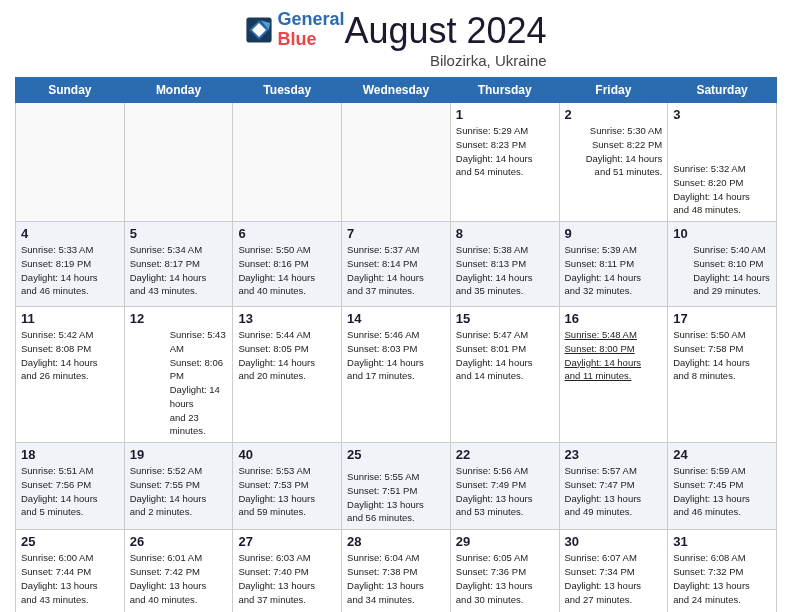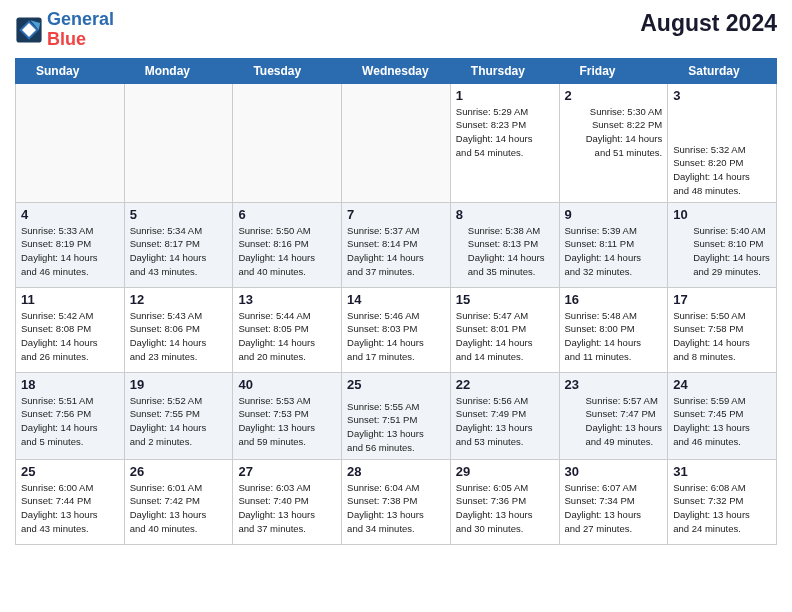--- a/index.html
+++ b/index.html
@@ -12,7 +12,7 @@
     }
     .header {
       display: flex;
-      justify-content: space-between;
+      justify-content: center;
       align-items: flex-start;
       margin-bottom: 8px;
     }

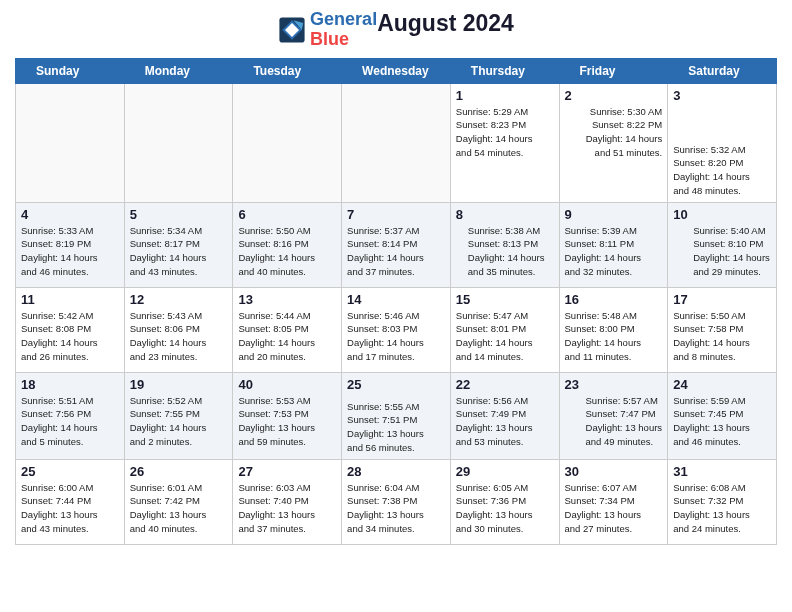--- a/index.html
+++ b/index.html
@@ -38,8 +38,8 @@
       text-align: right;
     }
     .month-title {
-      font-size: 23px;
-      font-weight: bold;
+      font-size: 36px;
+      font-weight: normal;
       color: #1a1a2e;
     }
     .location {

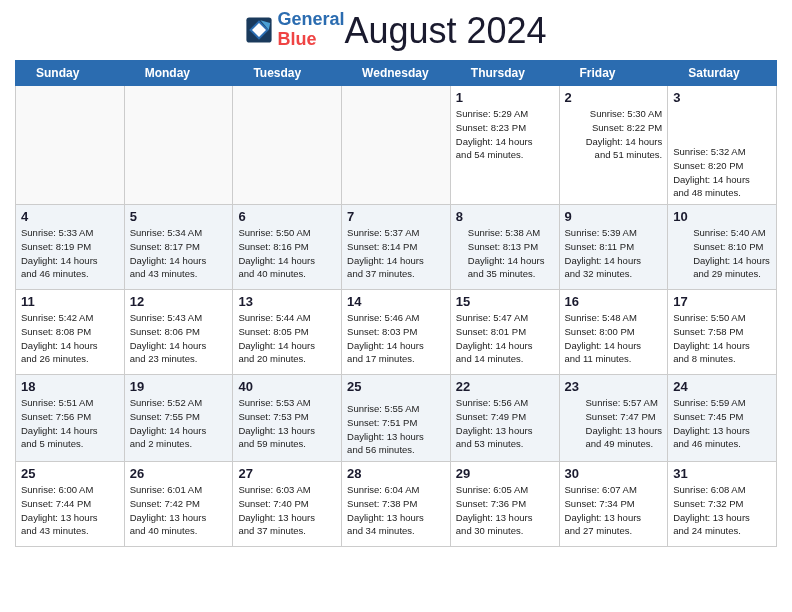--- a/index.html
+++ b/index.html
@@ -104,6 +104,7 @@
   </div>
   <div class="title-block">
     <div class="month-title">August 2024</div>
+    <div class="location">Bilozirka, Ukraine</div>
   </div>
 </div>
 

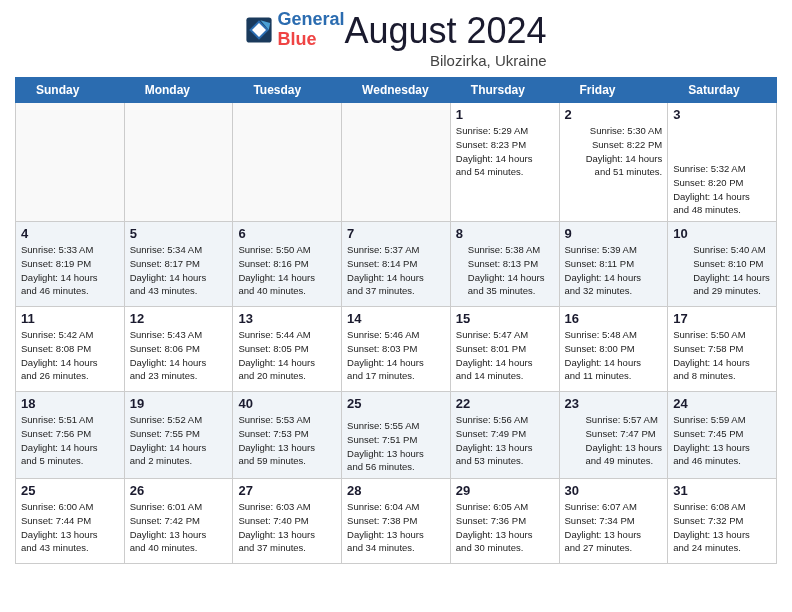--- a/index.html
+++ b/index.html
@@ -57,7 +57,7 @@
       font-size: 12px;
       font-weight: bold;
       padding: 5px 20px;
-      text-align: left;
+      text-align: center;
       border: 1px solid #2b6cb0;
     }
     td {

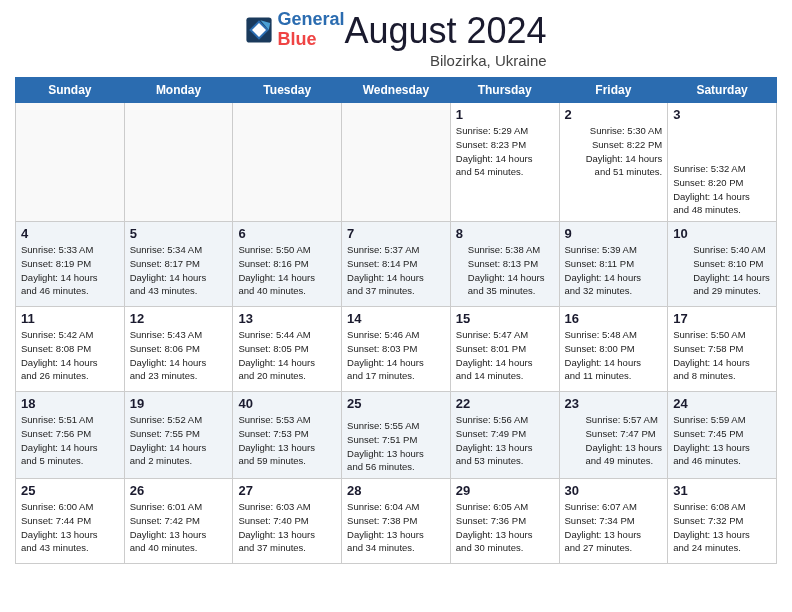--- a/index.html
+++ b/index.html
@@ -179,7 +179,7 @@
         </td>
         <td class="alt-row">
           <div class="day-num">8</div>
-          <div class="day-info" style="white-space: pre-line; margin-left: 12px;">Sunrise: 5:38 AM
+          <div class="day-info" style="white-space: pre-line;">Sunrise: 5:38 AM
 Sunset: 8:13 PM
 Daylight: 14 hours
 and 35 minutes.</div>

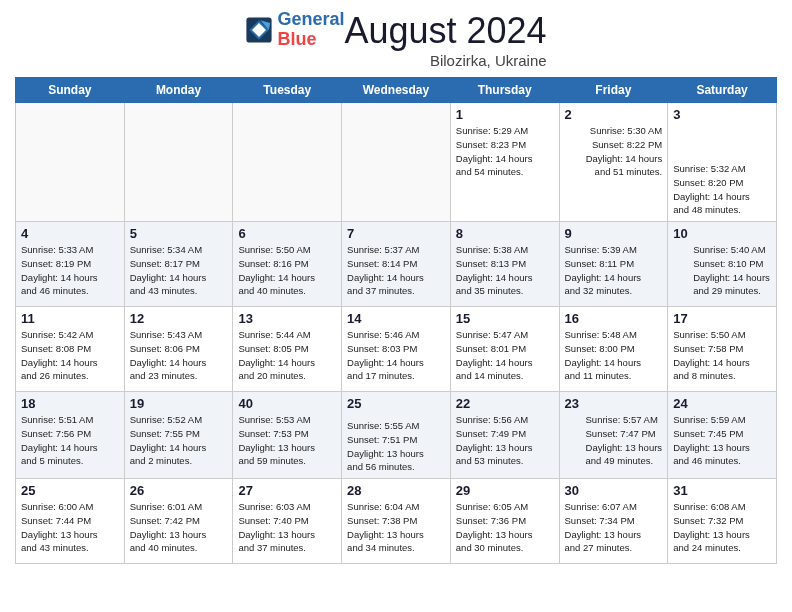--- a/index.html
+++ b/index.html
@@ -209,7 +209,7 @@
         </td>
         <td>
           <div class="day-num">12</div>
-          <div class="day-info" style="white-space: pre-line;">Sunrise: 5:43 AM
+          <div class="day-info" style="white-space: pre-line; margin-left: 40px;">Sunrise: 5:43 AM
 Sunset: 8:06 PM
 Daylight: 14 hours
 and 23 minutes.</div>

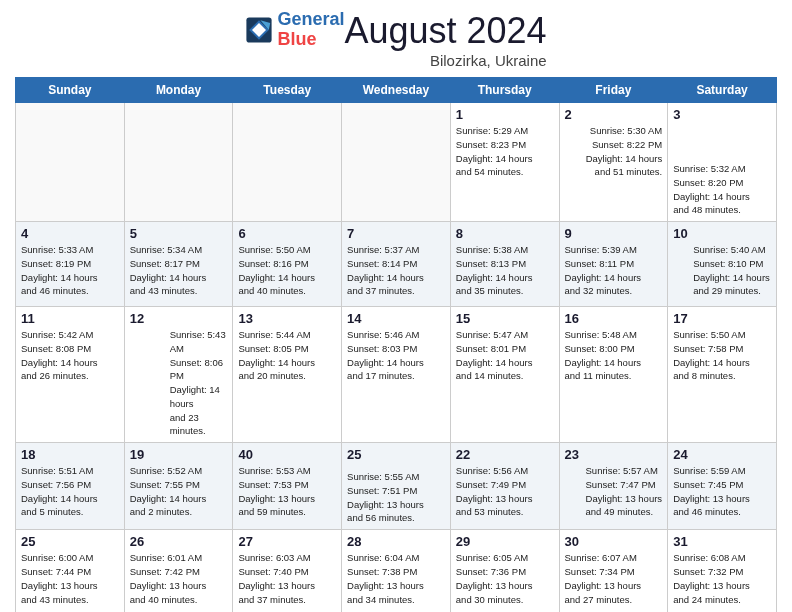--- a/index.html
+++ b/index.html
@@ -237,7 +237,7 @@
         </td>
         <td>
           <div class="day-num">16</div>
-          <div class="day-info" style="white-space: pre-line;">Sunrise: 5:48 AM
+          <div class="day-info" style="white-space: pre-line; text-decoration: underline;">Sunrise: 5:48 AM
 Sunset: 8:00 PM
 Daylight: 14 hours
 and 11 minutes.</div>

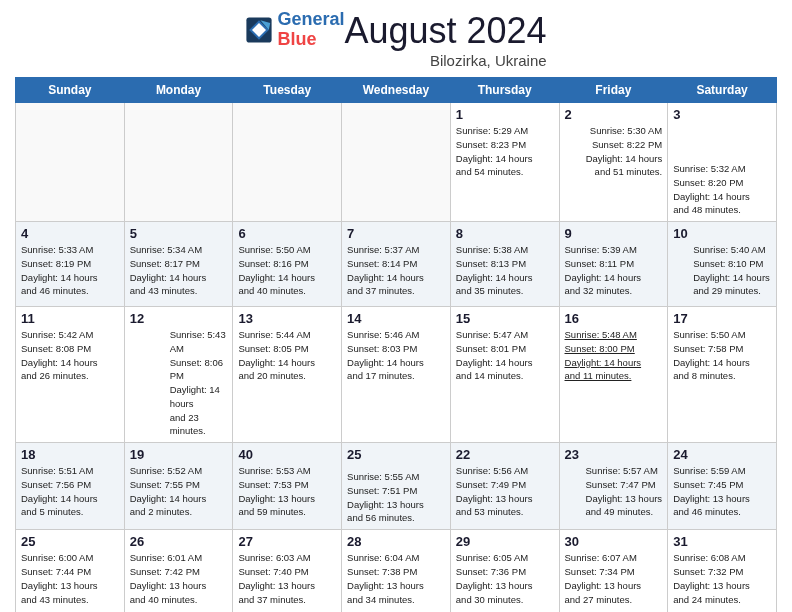--- a/index.html
+++ b/index.html
@@ -288,7 +288,7 @@
         </td>
         <td class="alt-row">
           <div class="day-num">23</div>
-          <div class="day-info" style="white-space: pre-line; margin-left: 21px;">Sunrise: 5:57 AM
+          <div class="day-info" style="white-space: pre-line;">Sunrise: 5:57 AM
 Sunset: 7:47 PM
 Daylight: 13 hours
 and 49 minutes.</div>

